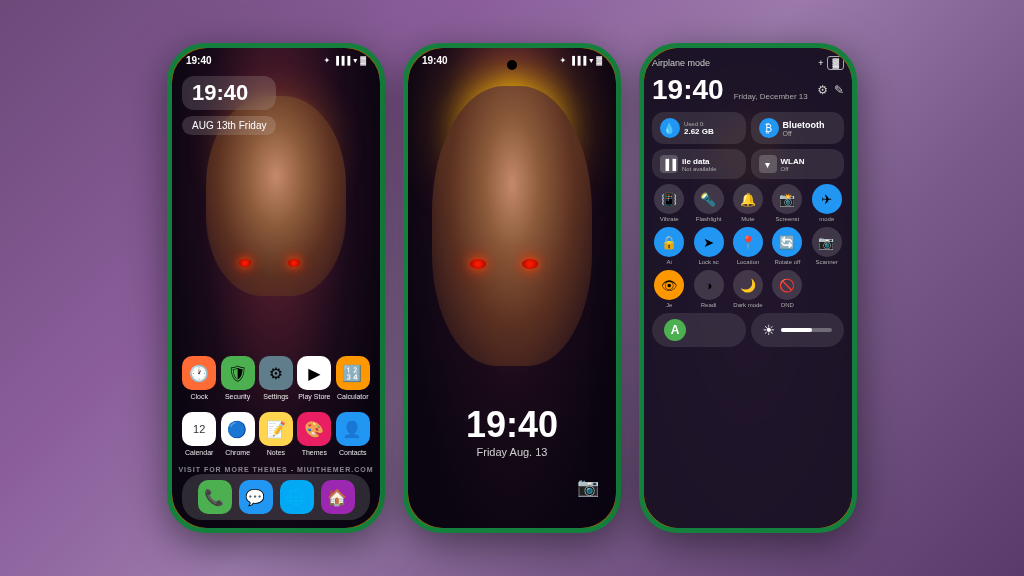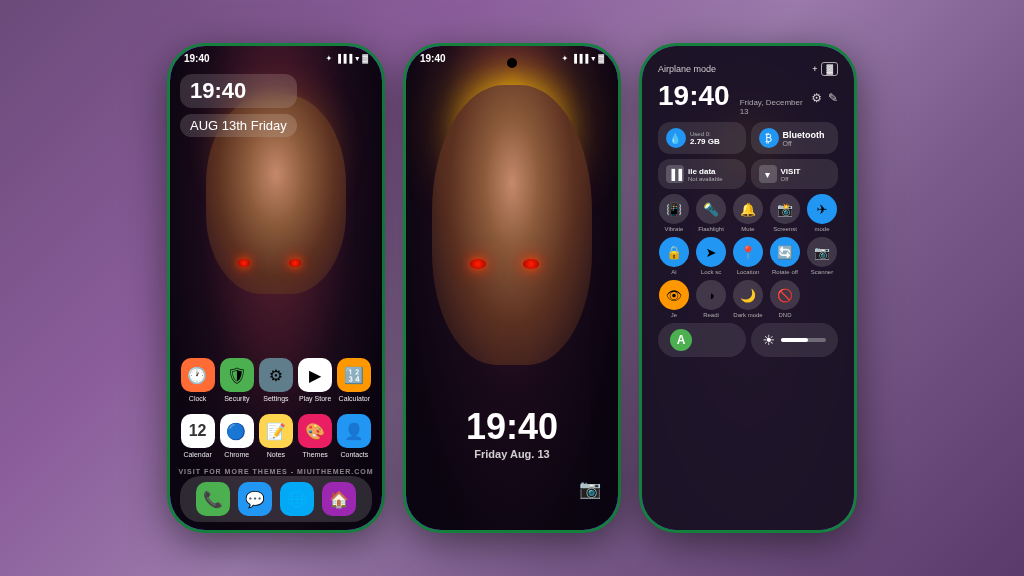--- a/index.html
+++ b/index.html
@@ -18,9 +18,9 @@
     .phone {
       width: 218px;
       height: 490px;
-      background: #6d28d9;
+      background: #a16207;
       border-radius: 38px;
-      border: 3px solid #15803d;
+      border: 5px solid #15803d;
       overflow: hidden;
       position: relative;
       box-shadow: 0 10px 40px rgba(0,0,0,0.5);

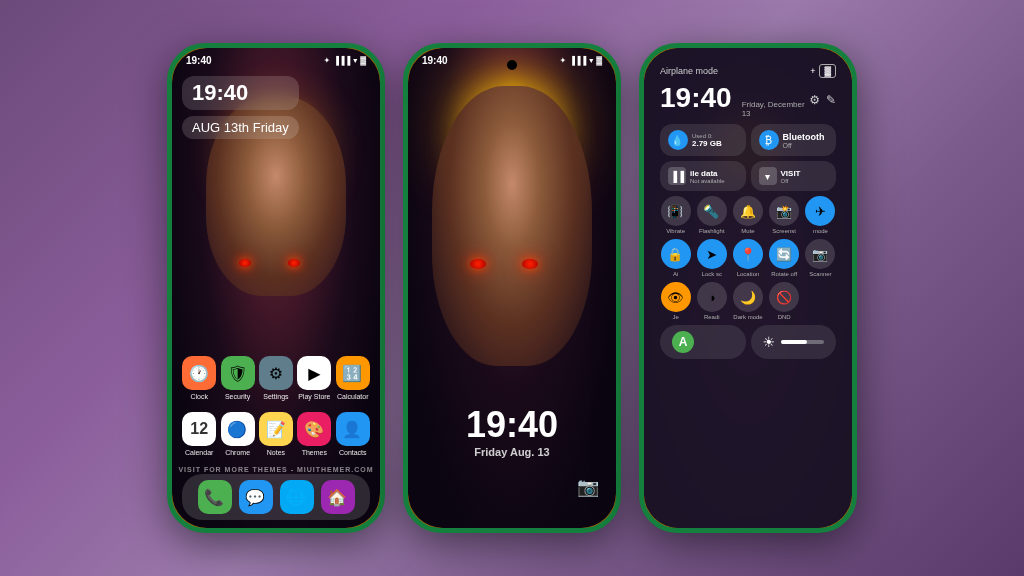--- a/index.html
+++ b/index.html
@@ -274,7 +274,7 @@
       bottom: 0;
       background: rgba(30, 20, 40, 0.95);
       z-index: 5;
-      padding: 16px;
+      padding: 8px;
       overflow: hidden;
     }
 

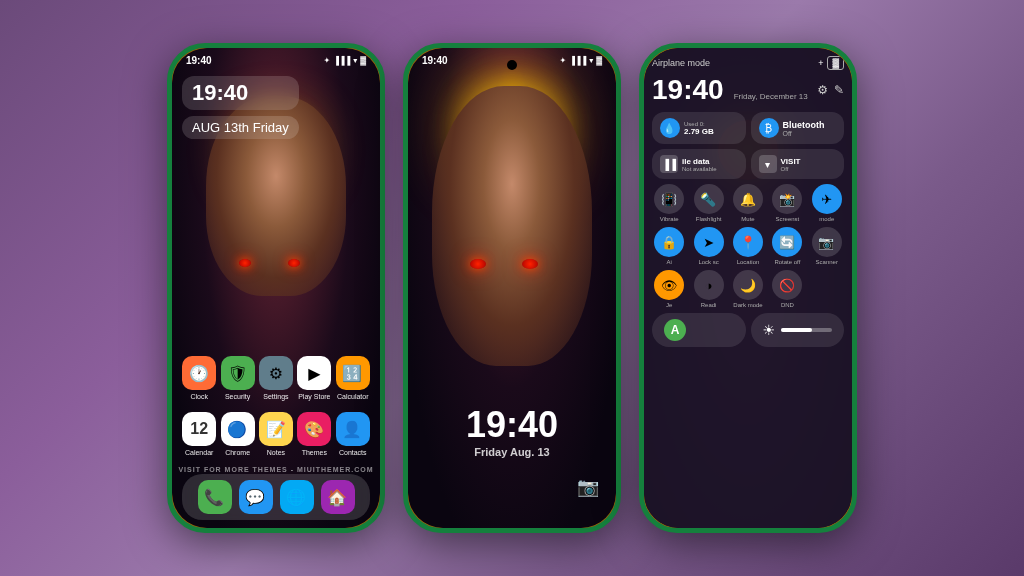--- a/index.html
+++ b/index.html
@@ -140,7 +140,7 @@
     }
 
     .date-text {
-      font-size: 13px;
+      font-size: 10px;
       color: white;
       font-weight: 500;
     }

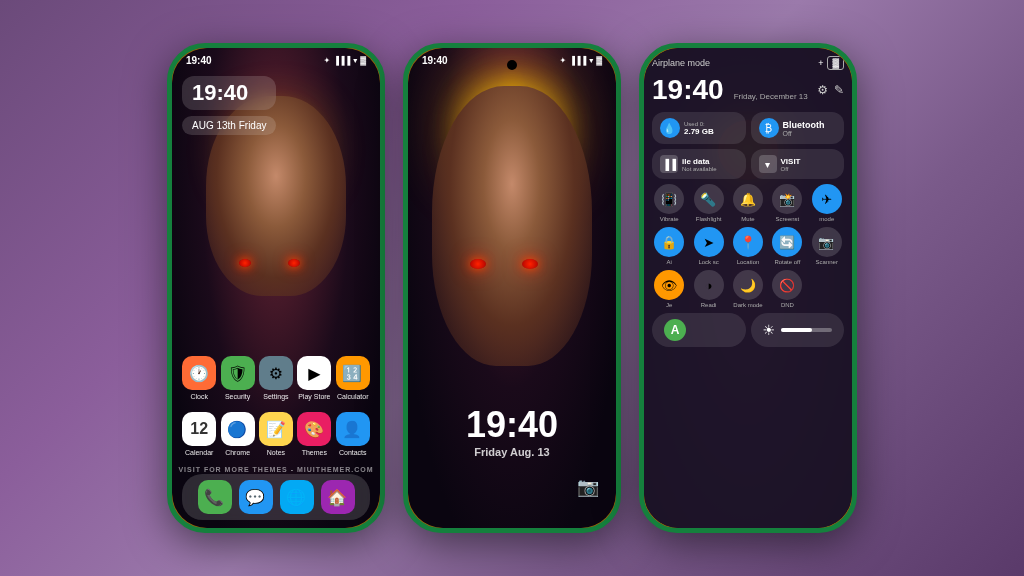--- a/index.html
+++ b/index.html
@@ -599,7 +599,7 @@
           <div class="cc-card-icon" style="background:#2196F3;">💧</div>
           <div>
             <div style="font-size:6px;color:#aaa;">Used 0:</div>
-            <div style="font-size:8px;color:white;font-weight:600;">2.79 GB</div>
+            <div style="font-size:8px;color:white;font-weight:600;">2.62 GB</div>
           </div>
         </div>
         <div class="cc-card">

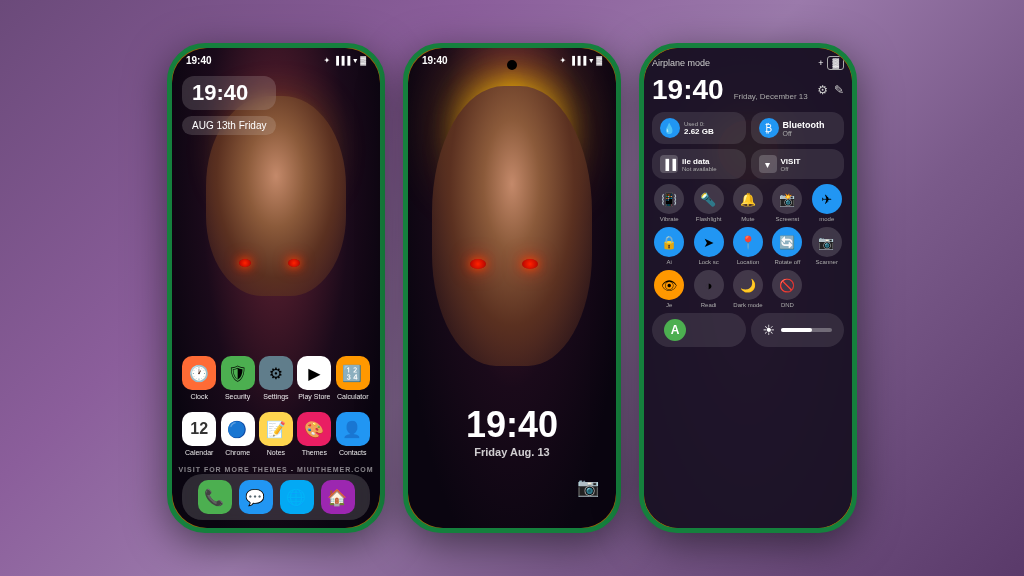--- a/index.html
+++ b/index.html
@@ -622,7 +622,7 @@
         <div class="cc-card">
           <div style="width:18px;height:18px;background:rgba(255,255,255,0.2);border-radius:4px;display:flex;align-items:center;justify-content:center;font-size:10px;color:white;">▾</div>
           <div>
-            <div style="font-size:8px;color:white;font-weight:600;">VISIT</div>
+            <div style="font-size:8px;color:white;font-weight:600;">WLAN</div>
             <div style="font-size:6px;color:#aaa;">Off</div>
           </div>
         </div>

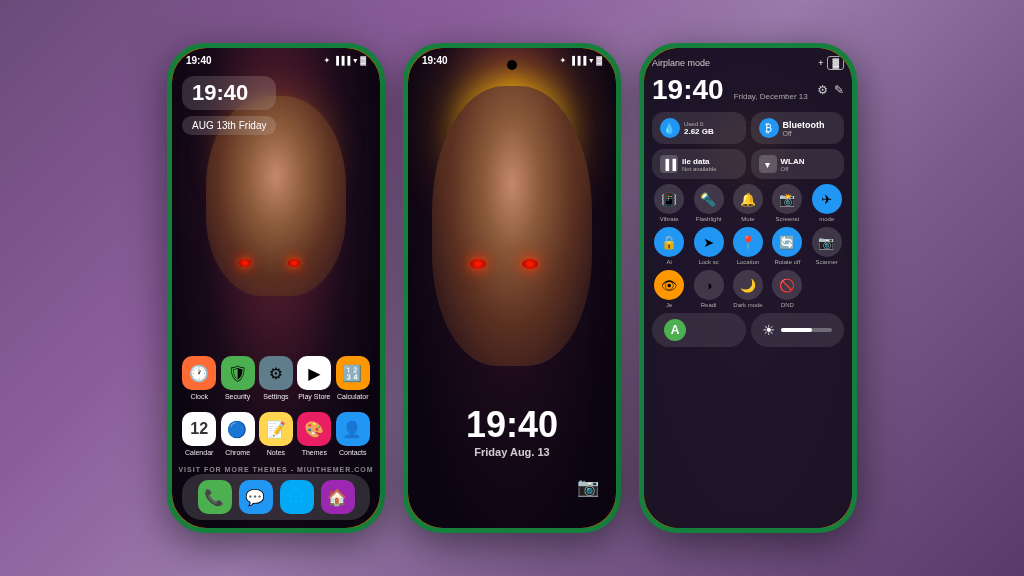--- a/index.html
+++ b/index.html
@@ -505,7 +505,7 @@
       </div>
       <div class="app-row">
         <div class="app-icon">
-          <div class="app-icon-img" style="background:#fff;color:#333;font-weight:700;font-size:16px;">12</div>
+          <div class="app-icon-img" style="background:#fff;color:#333;font-weight:400;font-size:11px;">12</div>
           <span class="app-label">Calendar</span>
         </div>
         <div class="app-icon">

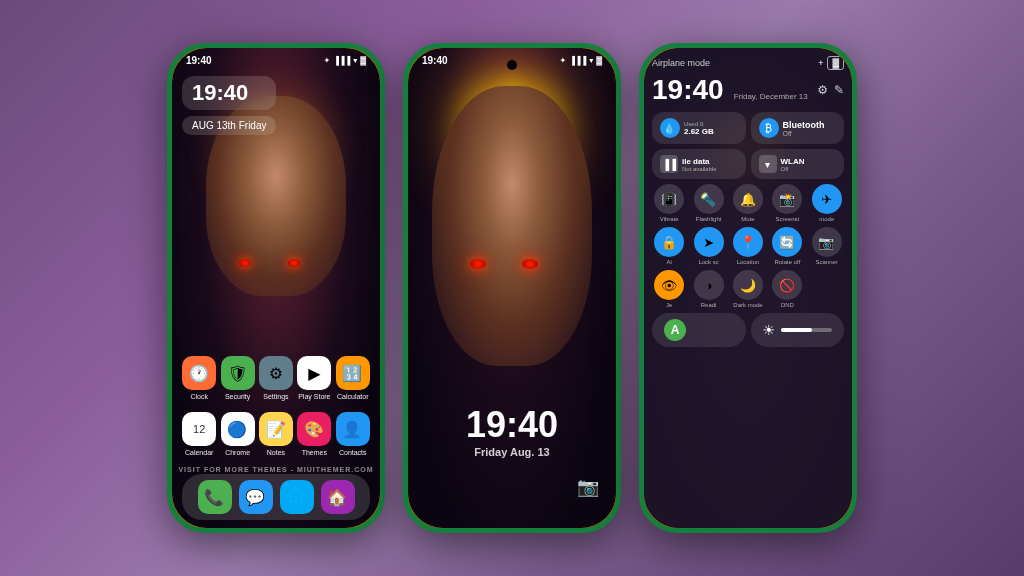--- a/index.html
+++ b/index.html
@@ -241,7 +241,6 @@
     .lock-date {
       font-size: 11px;
       color: rgba(255,255,255,0.8);
-      font-weight: bold;
     }
 
     .lock-camera {

